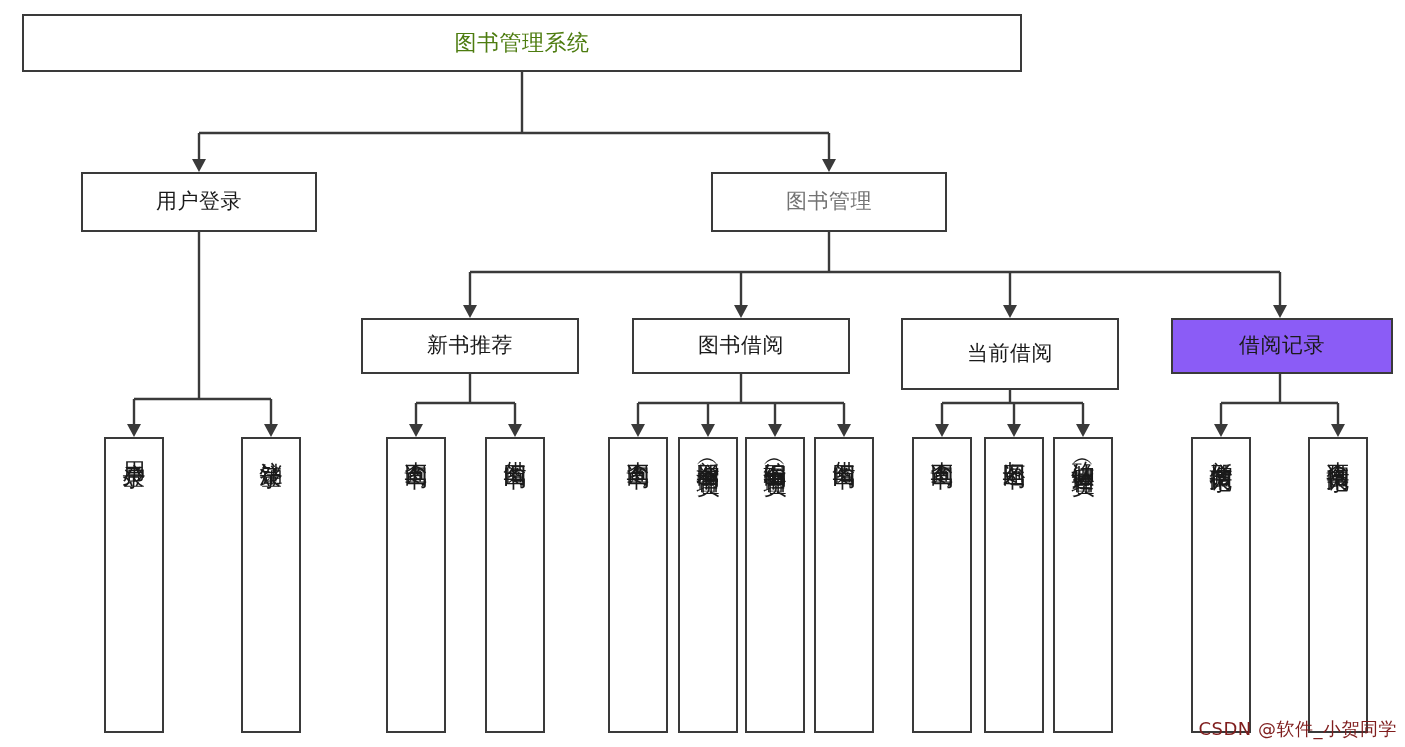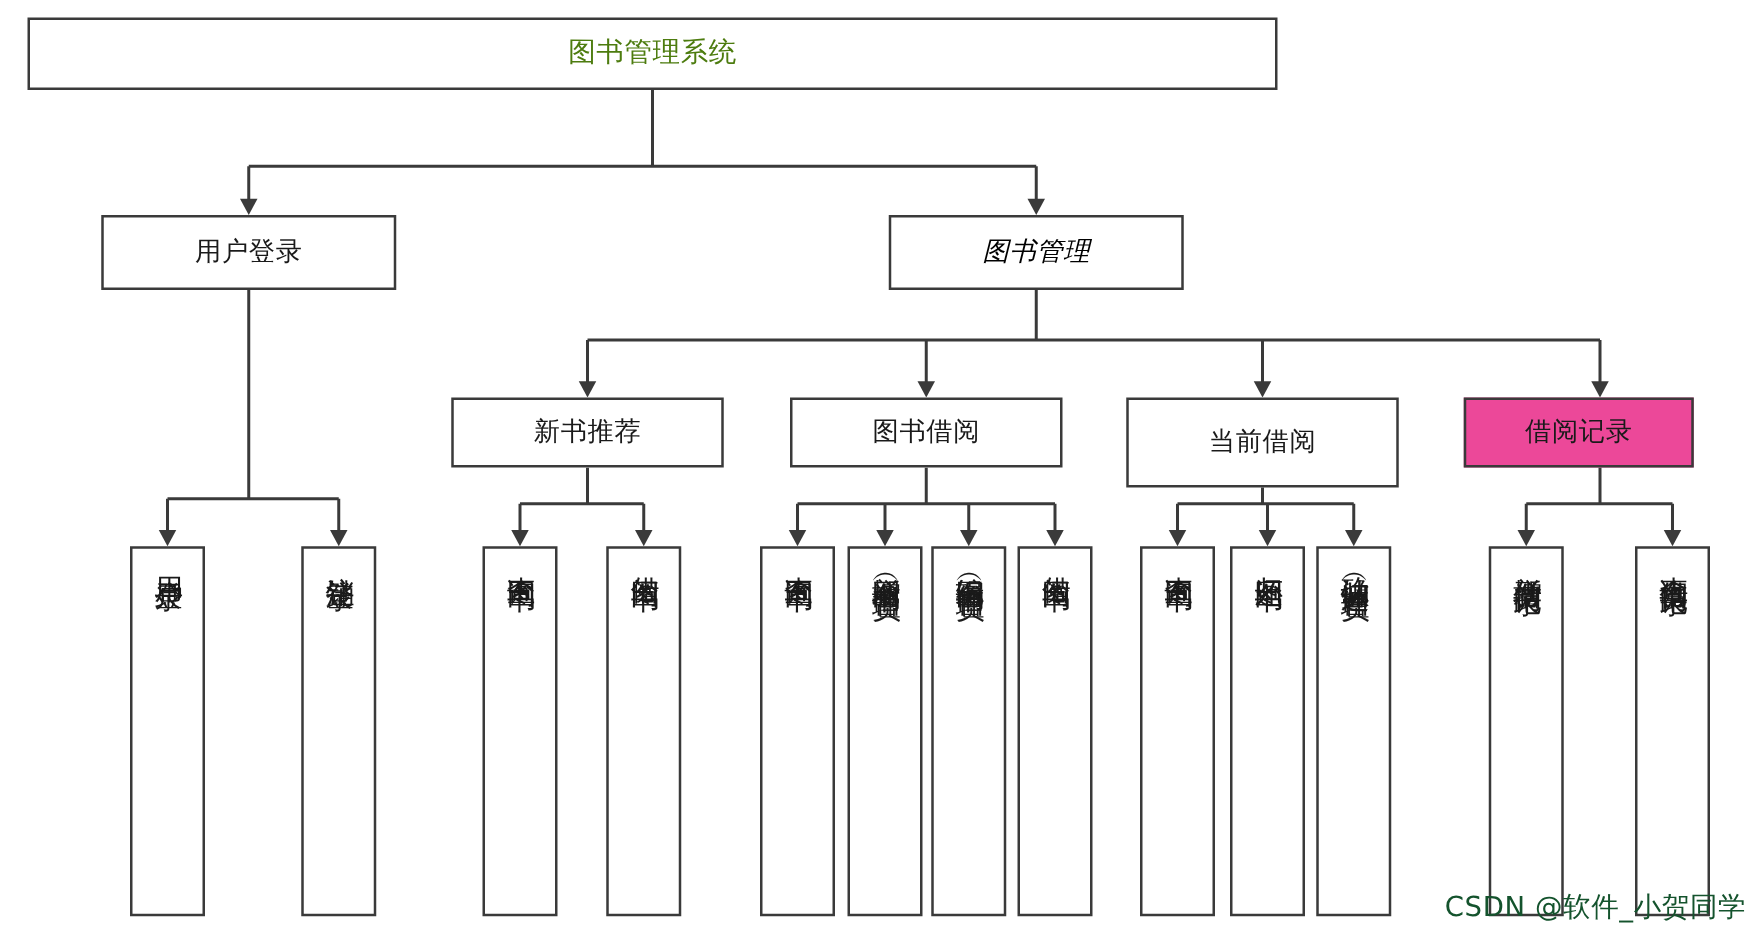--- a/index.html
+++ b/index.html
@@ -142,7 +142,7 @@
         <span class="lbl" style="color: rgb(26, 26, 26);">用户登录</span>
       </div>
       <div class="node level2 horiz" style="left: 711px; top: 172px; width: 236px; height: 60px; border-color: rgb(58, 58, 58); background: rgb(255, 255, 255);">
-        <span class="lbl" style="color: #000000; font-style: italic;">图书管理</span>
+        <span class="lbl" style="color: #737373;">图书管理</span>
       </div>
       <div class="node level3 horiz" style="left: 361px; top: 318px; width: 218px; height: 56px; border-color: rgb(58, 58, 58); background: rgb(255, 255, 255);">
         <span class="lbl" style="color: rgb(26, 26, 26);">新书推荐</span>

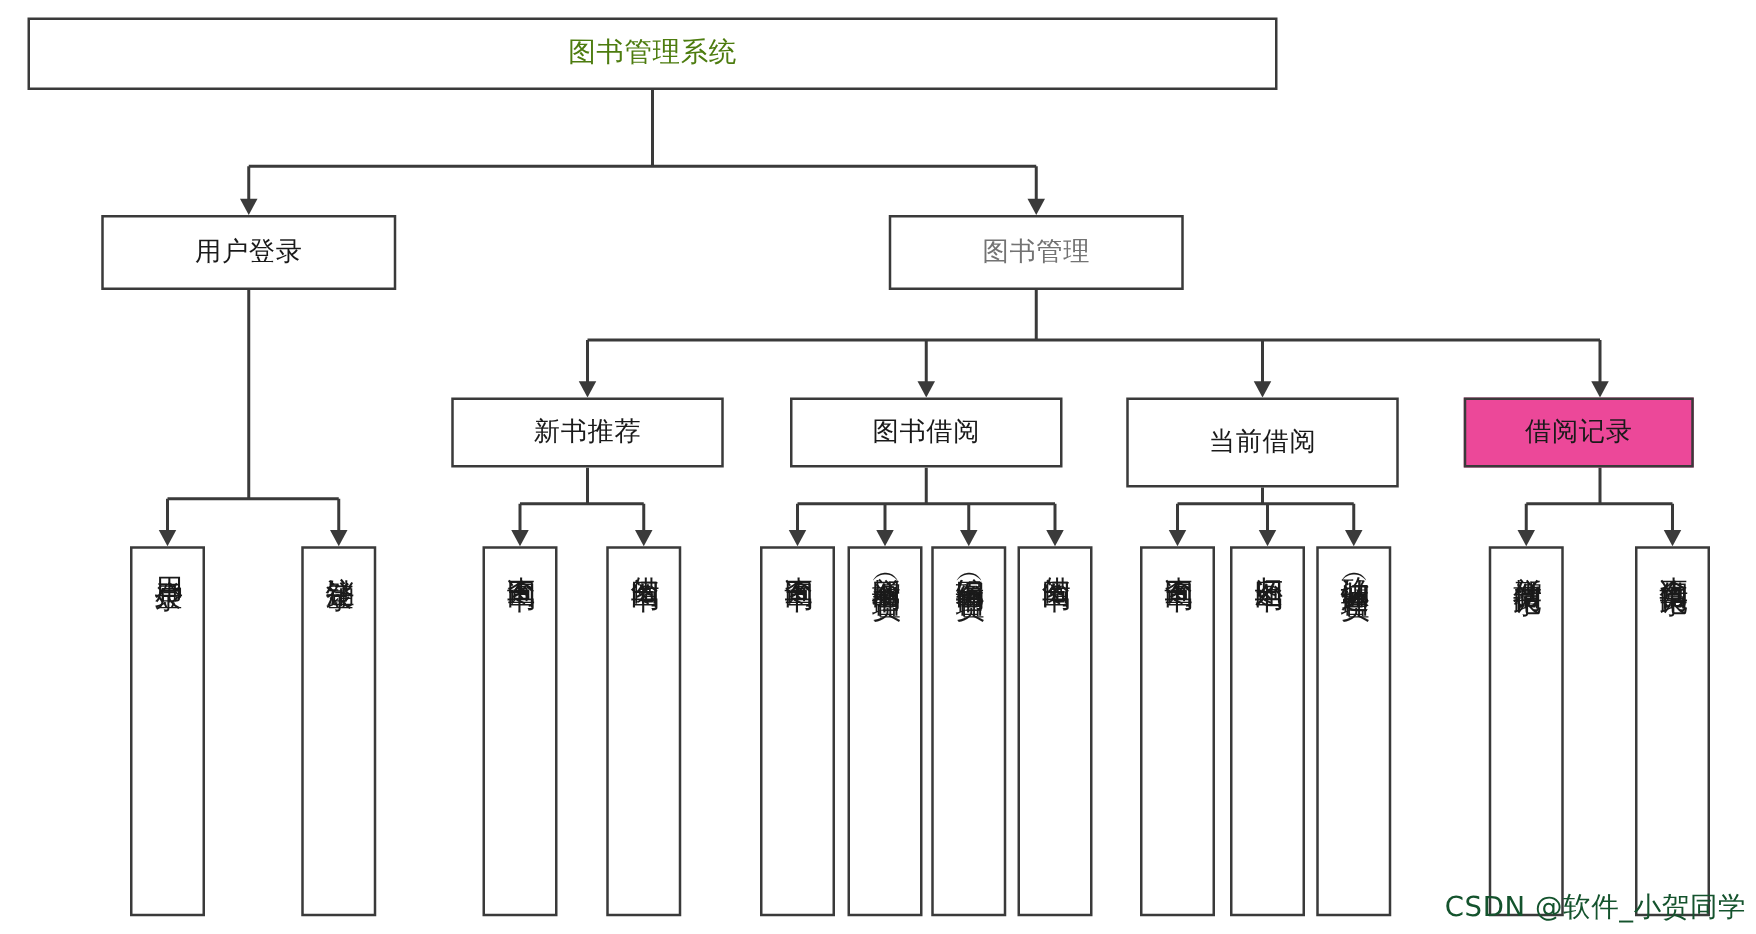--- a/index.html
+++ b/index.html
@@ -153,7 +153,7 @@
       <div class="node level3 horiz" style="left: 901px; top: 318px; width: 218px; height: 72px; border-color: rgb(58, 58, 58); background: rgb(255, 255, 255);">
         <span class="lbl" style="color: rgb(26, 26, 26);">当前借阅</span>
       </div>
-      <div class="node level3 horiz" style="left: 1171px; top: 318px; width: 184px; height: 56px; border-color: rgb(58, 58, 58); background: #ec4899;">
+      <div class="node level3 horiz" style="left: 1171px; top: 318px; width: 222px; height: 56px; border-color: rgb(58, 58, 58); background: #8b5cf6;">
         <span class="lbl" style="color: rgb(26, 26, 26);">借阅记录</span>
       </div>
       <div class="node leaf vert" style="left: 104px; top: 437px; width: 60px; height: 296px; border-color: rgb(58, 58, 58); background: rgb(255, 255, 255);">

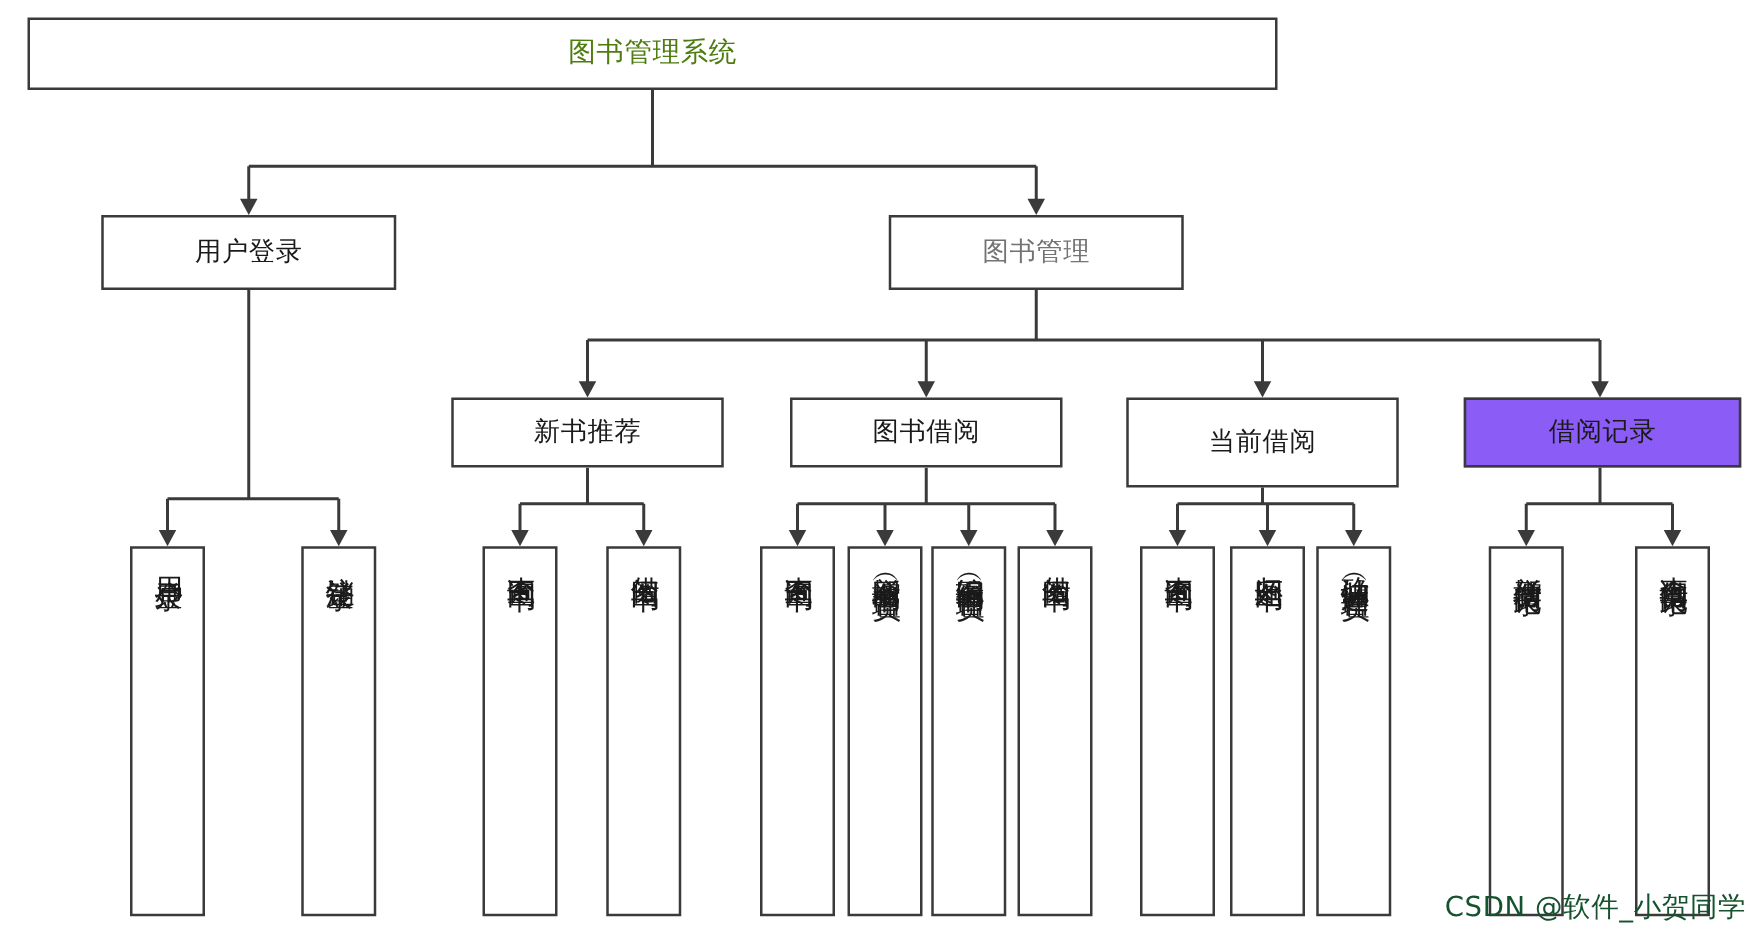--- a/index.html
+++ b/index.html
@@ -61,8 +61,8 @@
     position: absolute;
     right: 8px;
     bottom: 6px;
-    font-size: 22px;
-    color: #14532d;
+    font-size: 18px;
+    color: #7f1d1d;
     letter-spacing: 0.5px;
     user-select: none;
   }

